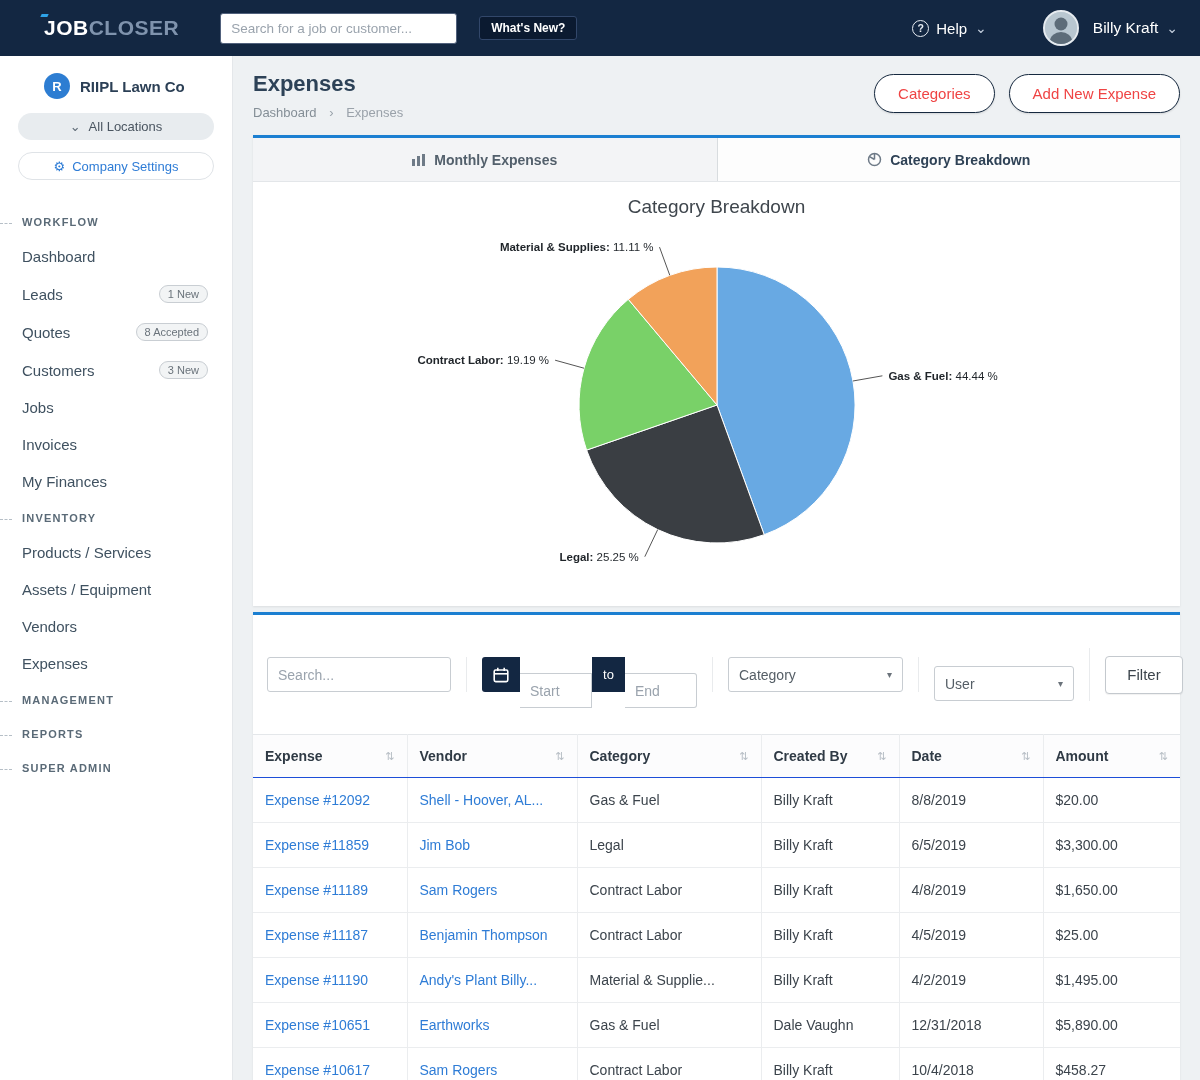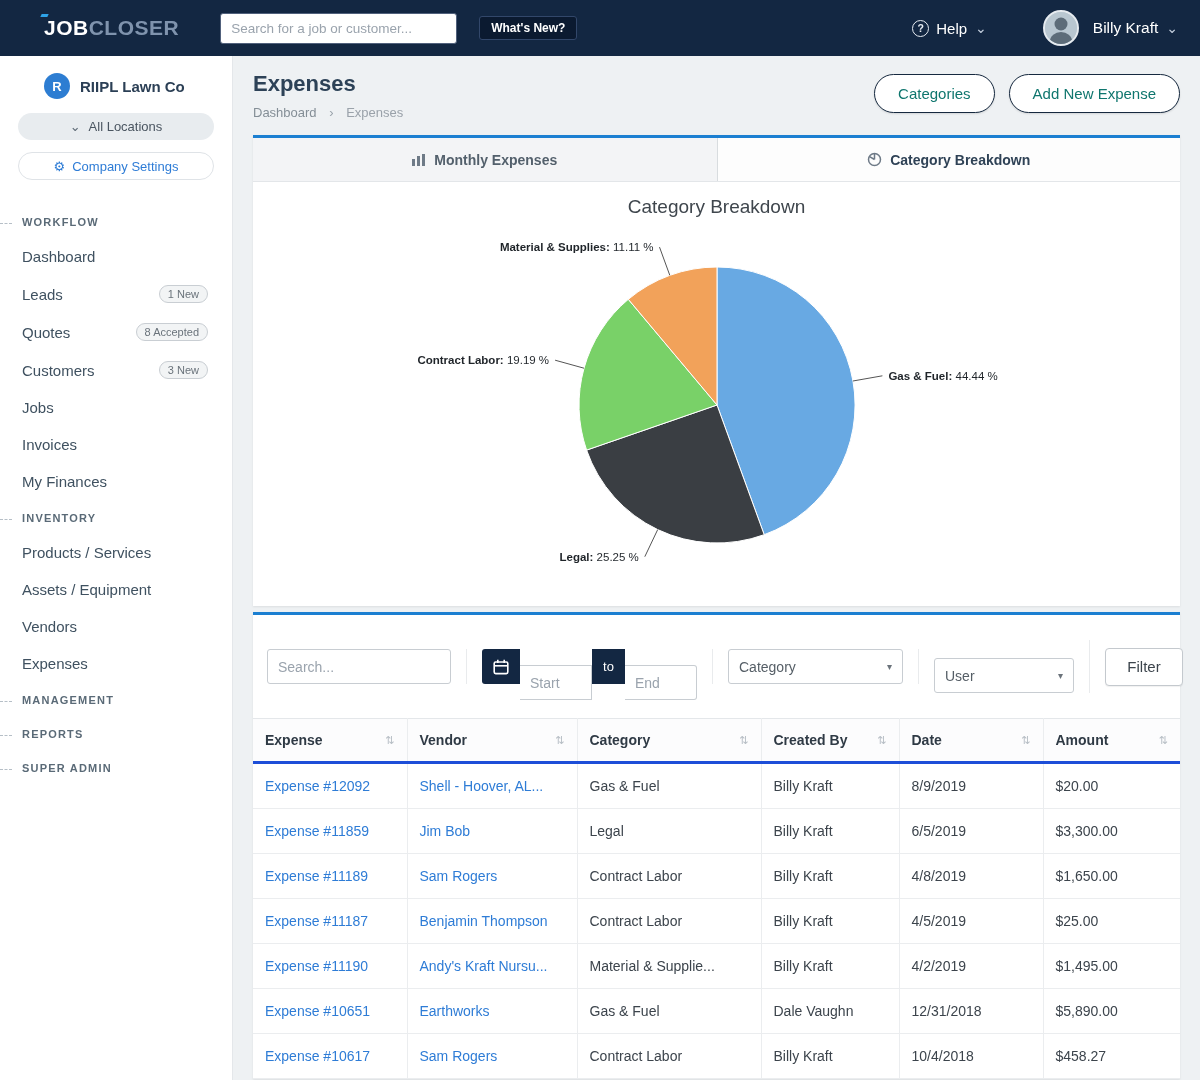--- a/index.html
+++ b/index.html
@@ -46,7 +46,7 @@
   .crumb-sep { color:#9aa3ab; margin:0 9px; }
   .crumb-current { color:#9aa2aa; }
   .header-buttons { display:flex; gap:14px; margin-top:3px; }
-  .pill-btn { background:#fff; border:1px solid #16293f; border-radius:21px; padding:10px 23px; font-size:15px; color:#0f766e; cursor:pointer; font-family:"Liberation Sans",sans-serif; box-shadow:0 1px 2px rgba(0,0,0,.12); white-space:nowrap; }
+  .pill-btn { background:#fff; border:1px solid #16293f; border-radius:21px; padding:10px 23px; font-size:15px; color:#ef4444; cursor:pointer; font-family:"Liberation Sans",sans-serif; box-shadow:0 1px 2px rgba(0,0,0,.12); white-space:nowrap; }
 
   
   .card { background:#fff; border-top:3px solid #1b7fd1; box-shadow:0 1px 2px rgba(0,0,0,.08); }

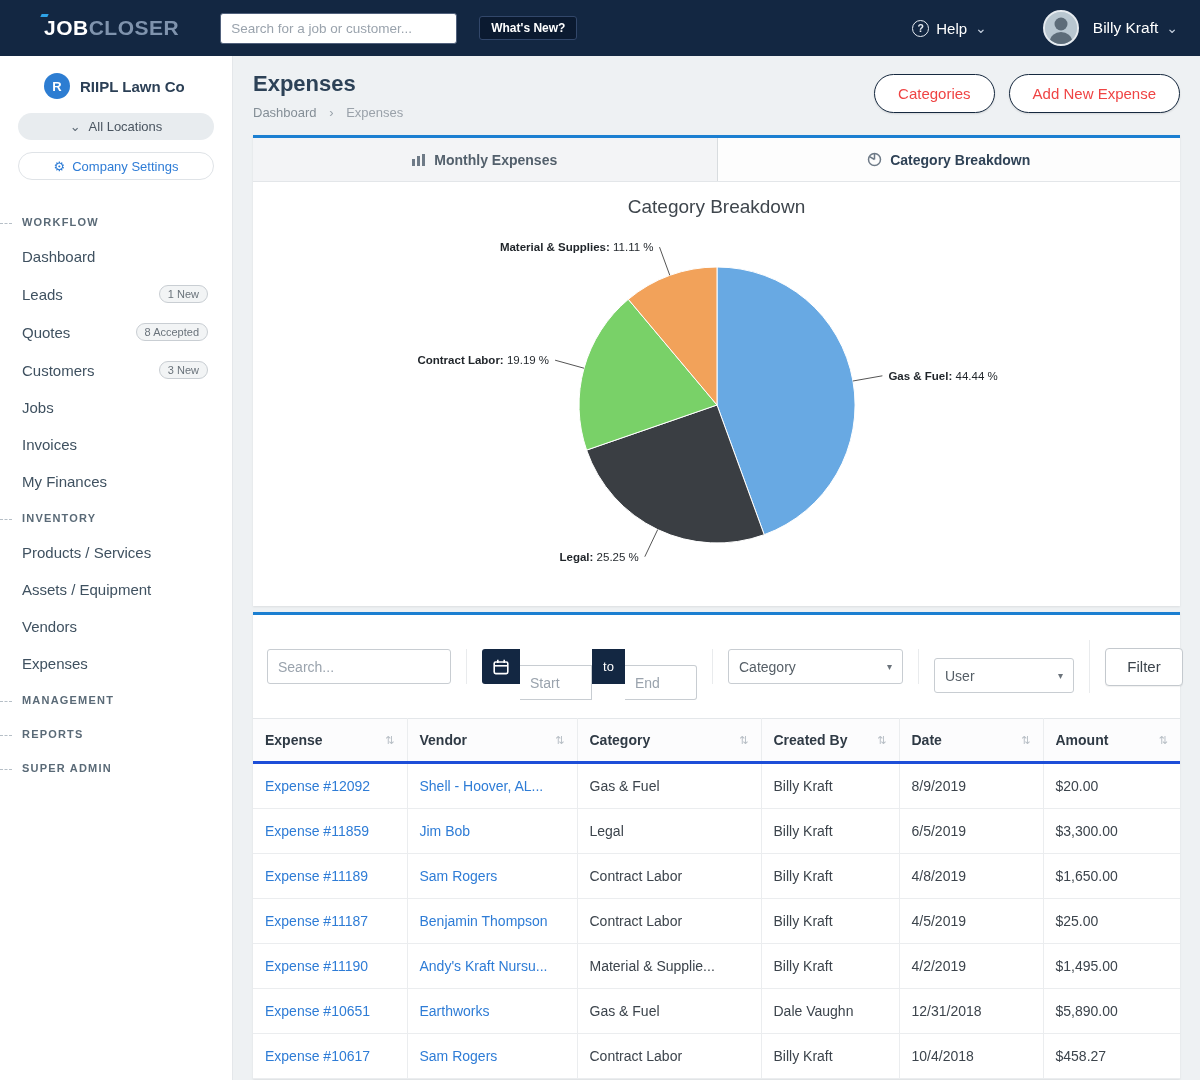--- a/index.html
+++ b/index.html
@@ -63,7 +63,7 @@
 
   
   .table-card { margin-top:6px; margin-bottom:0; }
-  .filter-row { display:flex; align-items:center; padding:25px 14px; }
+  .filter-row { display:flex; align-items:center; padding:33px 14px; }
   .fgroup { display:flex; align-items:center; padding:0 15px; border-right:1px solid #e9ebed; }
   .fgroup:first-child { padding-left:0; }
   .fgroup:last-child { border-right:none; }

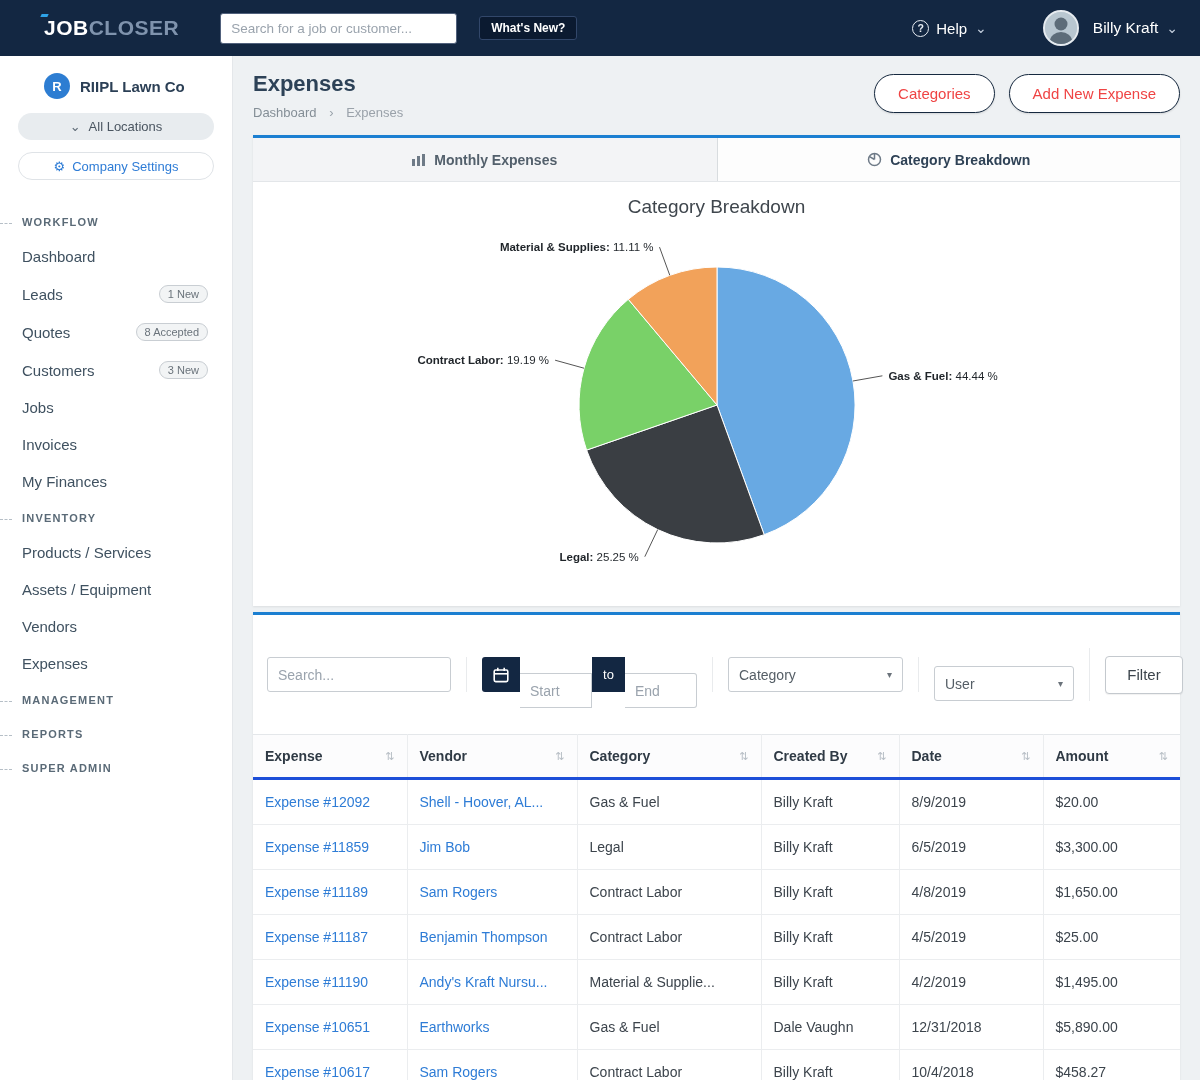--- a/index.html
+++ b/index.html
@@ -82,7 +82,7 @@
   .filter-btn { width:78px; height:38px; background:#fff; border:1px solid #c4c9ce; border-radius:4px; font-size:15px; color:#3c444c; cursor:pointer; font-family:"Liberation Sans",sans-serif; box-shadow:0 1px 1px rgba(0,0,0,.06); }
 
   table.data { width:100%; border-collapse:collapse; table-layout:fixed; }
-  table.data th { background:#fcfcfd; border-top:1px solid #e4e7ea; border-bottom:3px solid #1d4ed8; border-right:1px solid #ebedef; padding:13px 12px; text-align:left; font-size:14px; color:#2f3a45; cursor:pointer; }
+  table.data th { background:#fcfcfd; border-top:1px solid #e4e7ea; border-bottom:1px solid #1d4ed8; border-right:1px solid #ebedef; padding:13px 12px; text-align:left; font-size:14px; color:#2f3a45; cursor:pointer; }
   table.data th:last-child, table.data td:last-child { border-right:none; }
   .th-inner { display:flex; align-items:center; justify-content:space-between; }
   .sort-icon { color:#b7bec5; font-size:11px; font-weight:normal; }

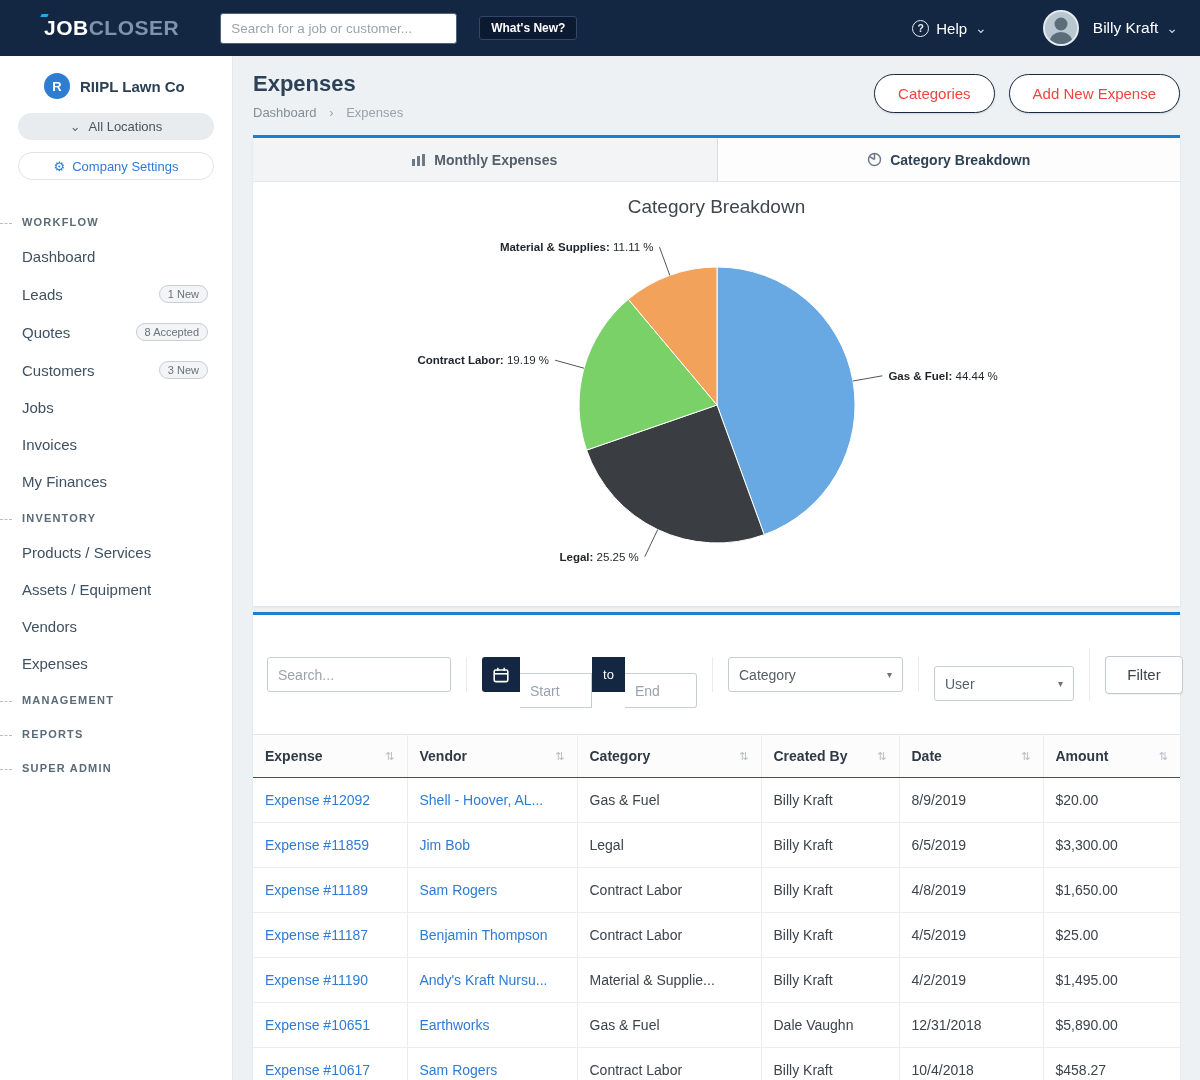--- a/index.html
+++ b/index.html
@@ -326,7 +326,7 @@
           <td><a class="cell-link">Shell - Hoover, AL...</a></td>
           <td>Gas &amp; Fuel</td>
           <td>Billy Kraft</td>
-          <td>8/9/2019</td>
+          <td>8/8/2019</td>
           <td>$20.00</td>
         </tr>
         <tr>

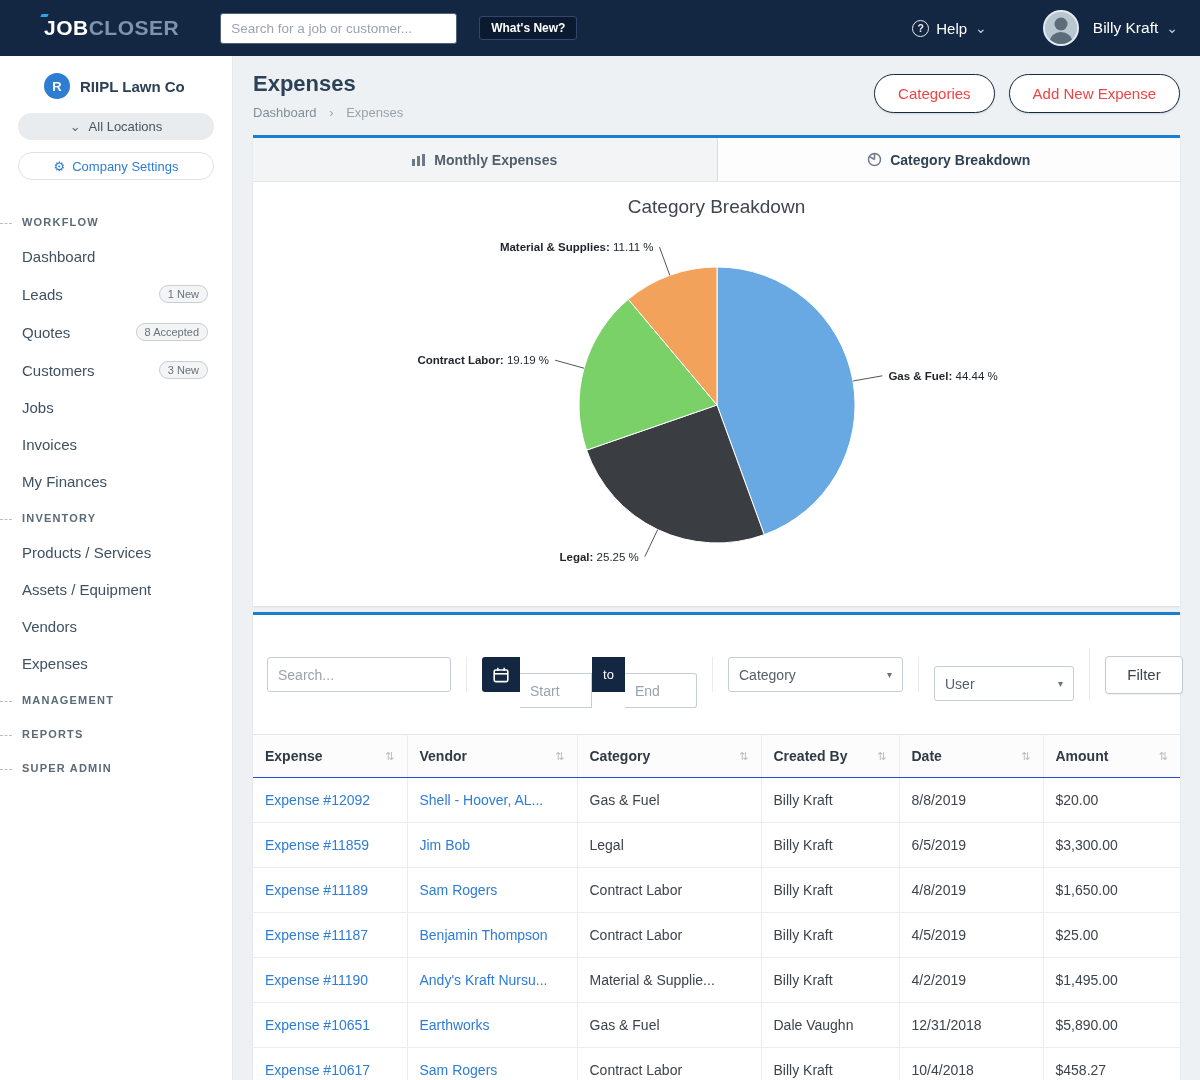--- a/index.html
+++ b/index.html
@@ -355,7 +355,7 @@
         </tr>
         <tr>
           <td><a class="cell-link">Expense #11190</a></td>
-          <td><a class="cell-link">Andy's Kraft Nursu...</a></td>
+          <td><a class="cell-link">Andy's Plant Billy...</a></td>
           <td>Material &amp; Supplie...</td>
           <td>Billy Kraft</td>
           <td>4/2/2019</td>

